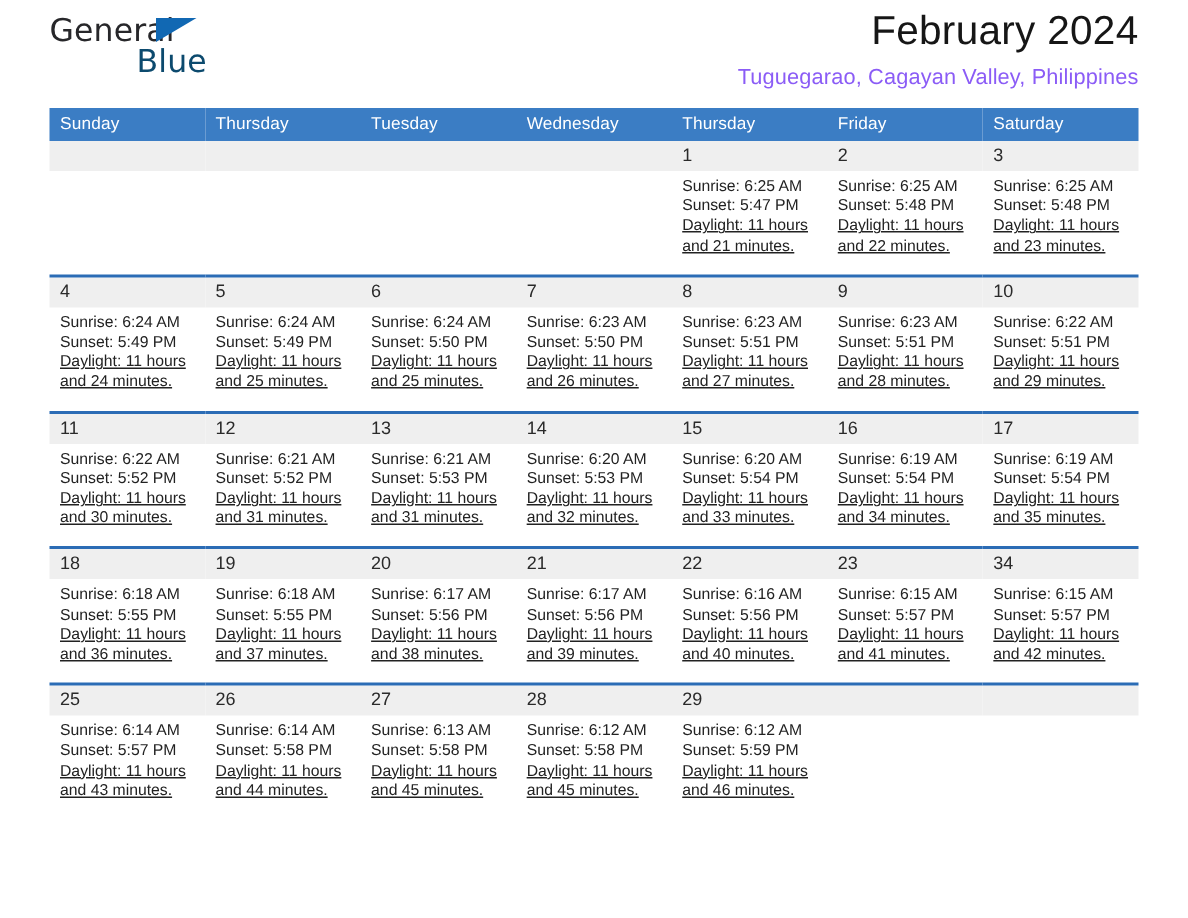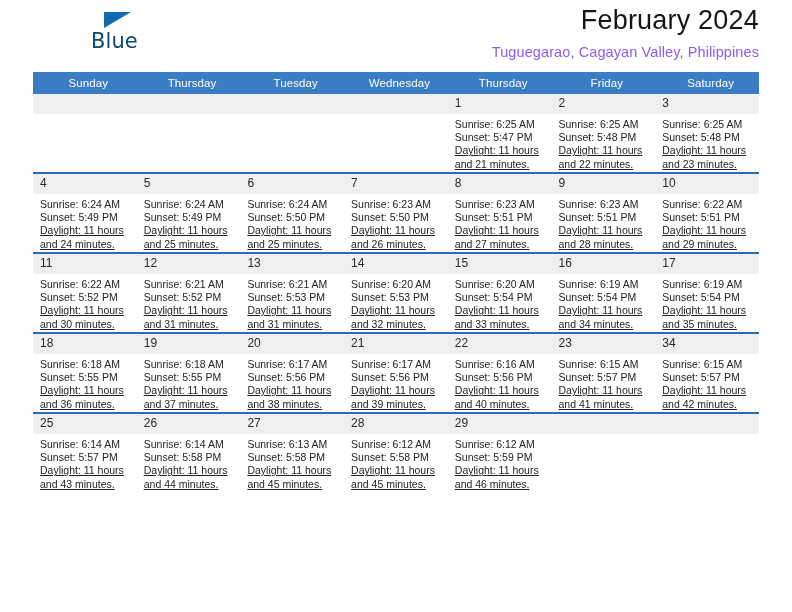--- a/index.html
+++ b/index.html
@@ -145,6 +145,7 @@
   <div class="header">
 
     <div class="logo">
+      <span class="logo-general">General</span>
       <span class="logo-tri"></span>
       <span class="logo-blue">Blue</span>
     </div>

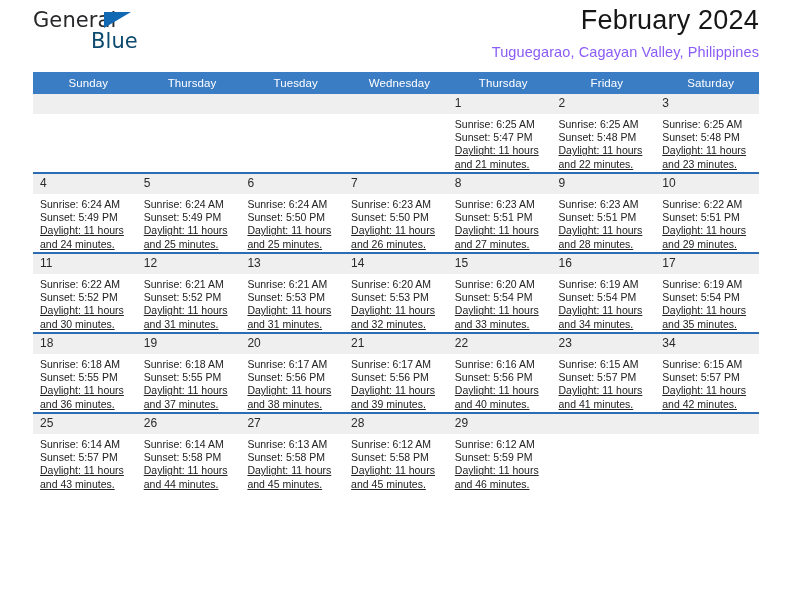--- a/index.html
+++ b/index.html
@@ -97,7 +97,7 @@
     color: #ffffff;
     font-size: 11.5px;
     font-weight: 400;
-    text-align: center;
+    text-align: left;
     padding: 5px 0 5px 7px;
     height: 11px;
     letter-spacing: 0.1px;

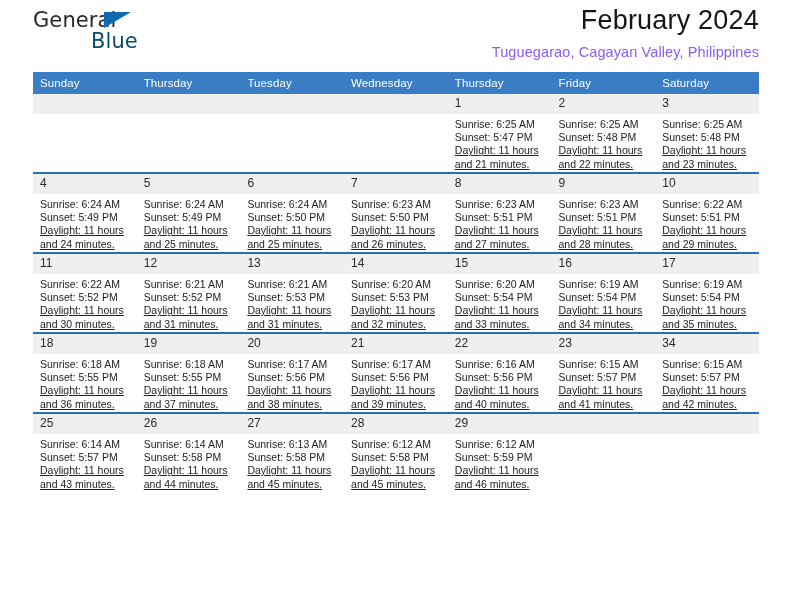--- a/index.html
+++ b/index.html
@@ -124,7 +124,7 @@
     color: transparent;
   }
   .dayinfo {
-    padding: 4px 7px 0 7px;
+    padding: 4px 7px 12px 7px;
     font-size: 10.5px;
     line-height: 13.2px;
     color: #222222;

